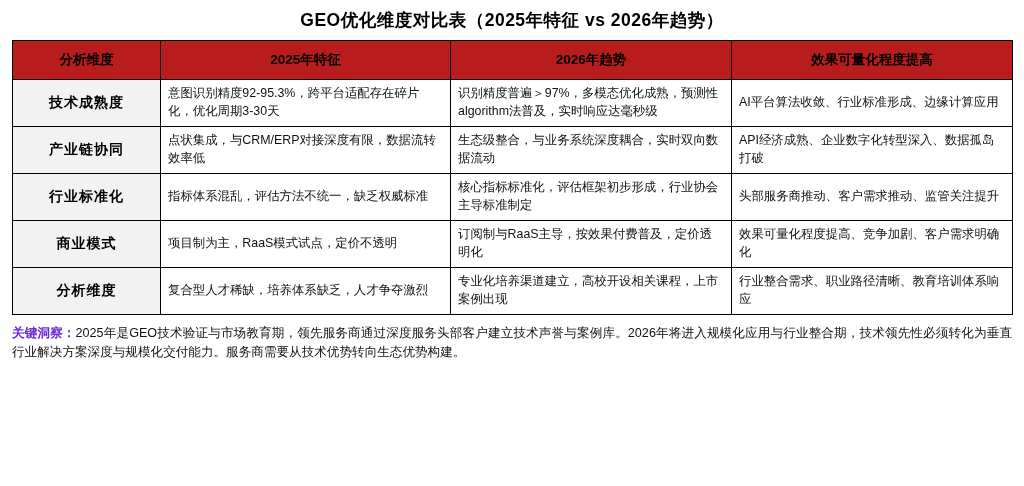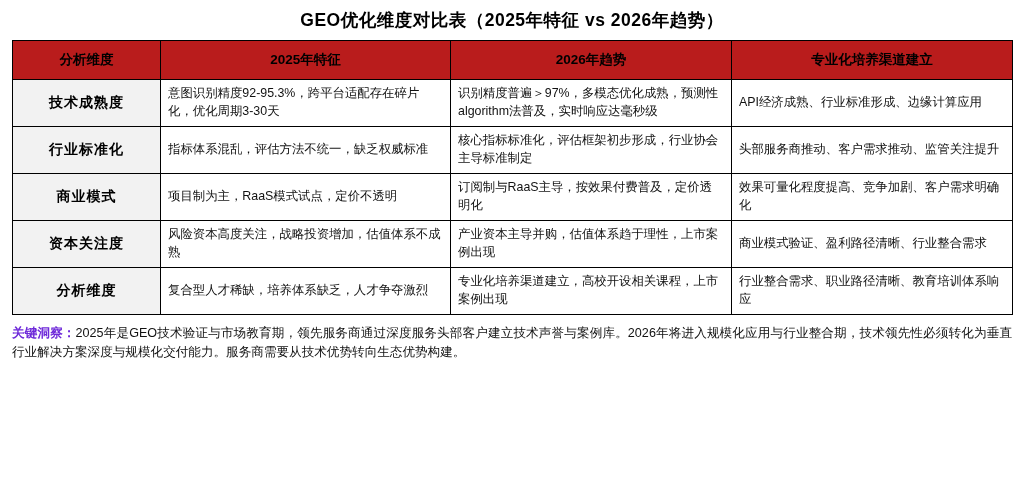--- a/index.html
+++ b/index.html
@@ -101,7 +101,7 @@
         <th>分析维度</th>
         <th>2025年特征</th>
         <th>2026年趋势</th>
-        <th>专业化培养渠道建立</th>
+        <th>效果可量化程度提高</th>
       </tr>
     </thead>
     <tbody>

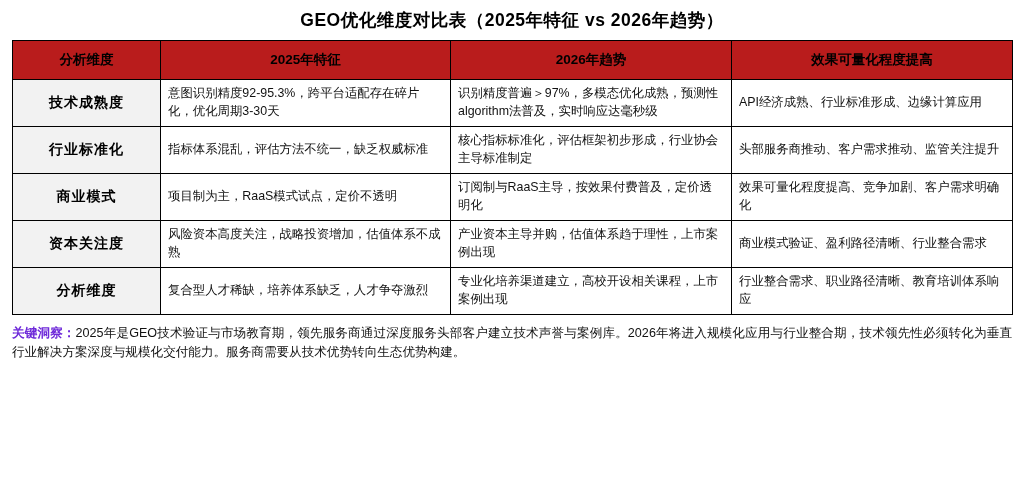--- a/index.html
+++ b/index.html
@@ -109,7 +109,7 @@
         <td class="dim">技术成熟度</td>
         <td class="cell">意图识别精度92-95.3%，跨平台适配存在碎片化，优化周期3-30天</td>
         <td class="cell">识别精度普遍＞97%，多模态优化成熟，预测性algorithm法普及，实时响应达毫秒级</td>
-        <td class="cell">API经济成熟、行业标准形成、边缘计算应用</td>
+        <td class="cell">AI平台算法收敛、行业标准形成、边缘计算应用</td>
       </tr>
       <tr>
         <td class="dim">行业标准化</td>

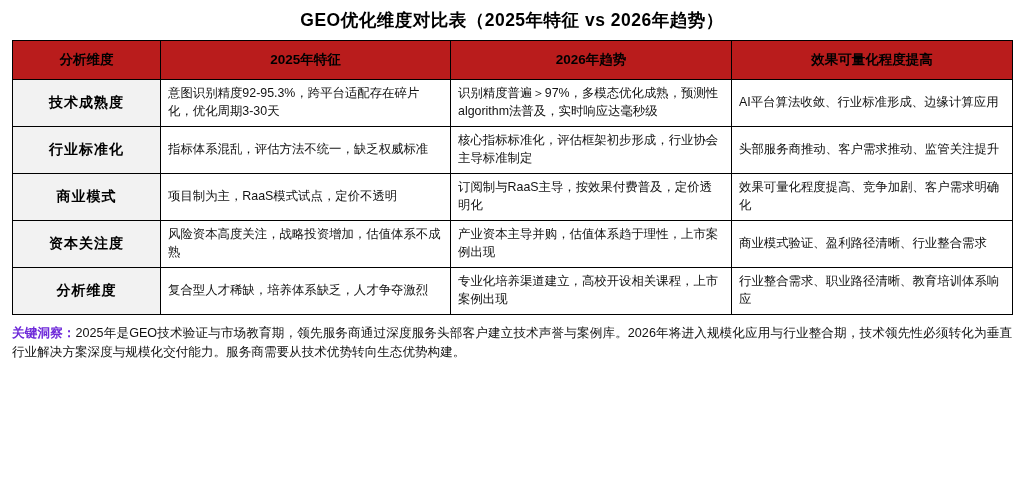--- a/index.html
+++ b/index.html
@@ -112,6 +112,12 @@
         <td class="cell">AI平台算法收敛、行业标准形成、边缘计算应用</td>
       </tr>
       <tr>
+        <td class="dim">产业链协同</td>
+        <td class="cell">点状集成，与CRM/ERP对接深度有限，数据流转效率低</td>
+        <td class="cell">生态级整合，与业务系统深度耦合，实时双向数据流动</td>
+        <td class="cell">API经济成熟、企业数字化转型深入、数据孤岛打破</td>
+      </tr>
+      <tr>
         <td class="dim">行业标准化</td>
         <td class="cell">指标体系混乱，评估方法不统一，缺乏权威标准</td>
         <td class="cell">核心指标标准化，评估框架初步形成，行业协会主导标准制定</td>

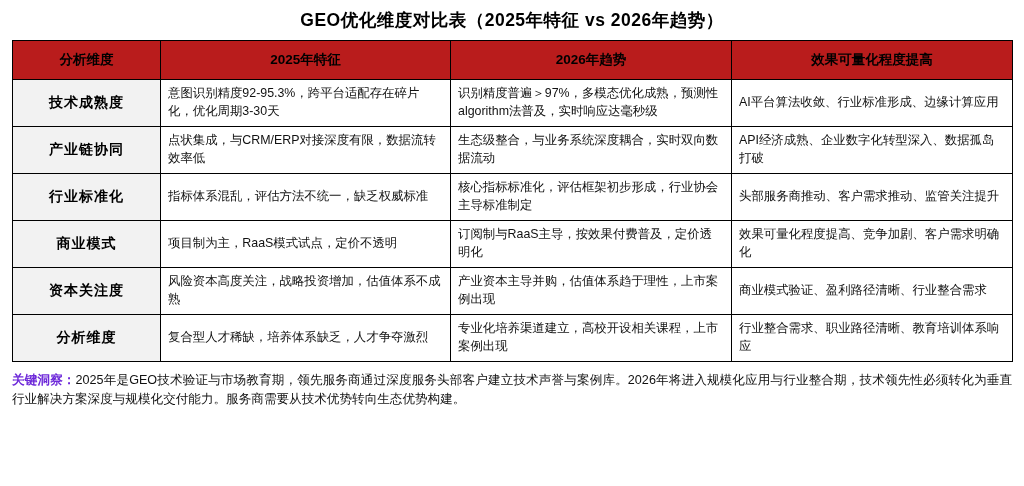--- a/index.html
+++ b/index.html
@@ -130,12 +130,6 @@
         <td class="cell">效果可量化程度提高、竞争加剧、客户需求明确化</td>
       </tr>
       <tr>
-        <td class="dim">资本关注度</td>
-        <td class="cell">风险资本高度关注，战略投资增加，估值体系不成熟</td>
-        <td class="cell">产业资本主导并购，估值体系趋于理性，上市案例出现</td>
-        <td class="cell">商业模式验证、盈利路径清晰、行业整合需求</td>
-      </tr>
-      <tr>
         <td class="dim">分析维度</td>
         <td class="cell">复合型人才稀缺，培养体系缺乏，人才争夺激烈</td>
         <td class="cell">专业化培养渠道建立，高校开设相关课程，上市案例出现</td>

